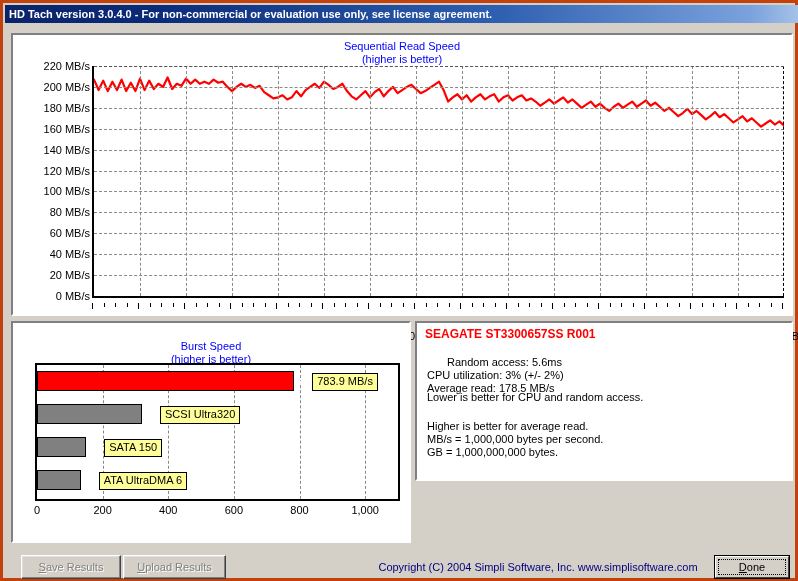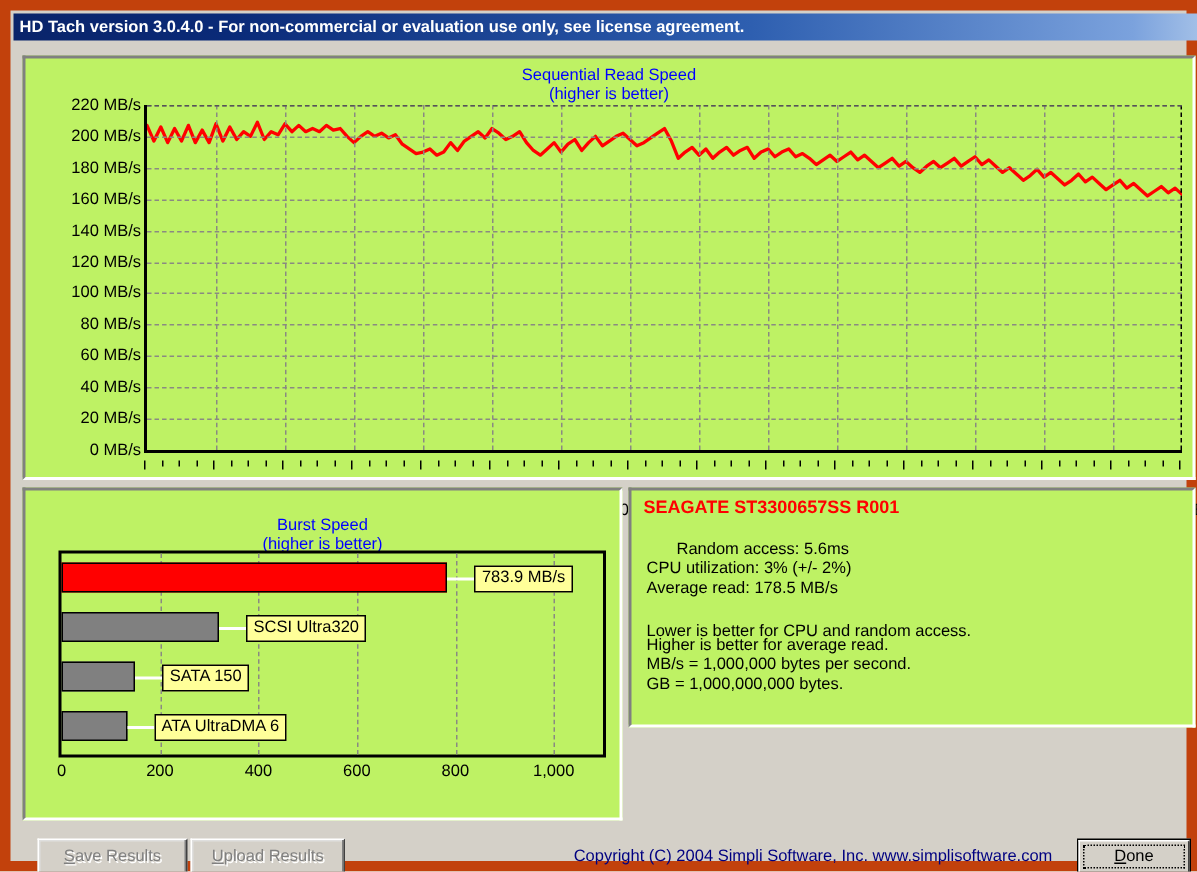--- a/index.html
+++ b/index.html
@@ -21,7 +21,7 @@
     width: 798px; height: 581px;
     background: #d4d0c8;
     box-sizing: border-box;
-    border: 7px solid #c2410c;
+    border: 3px solid #c2410c;
   }
   
   #titlebar {

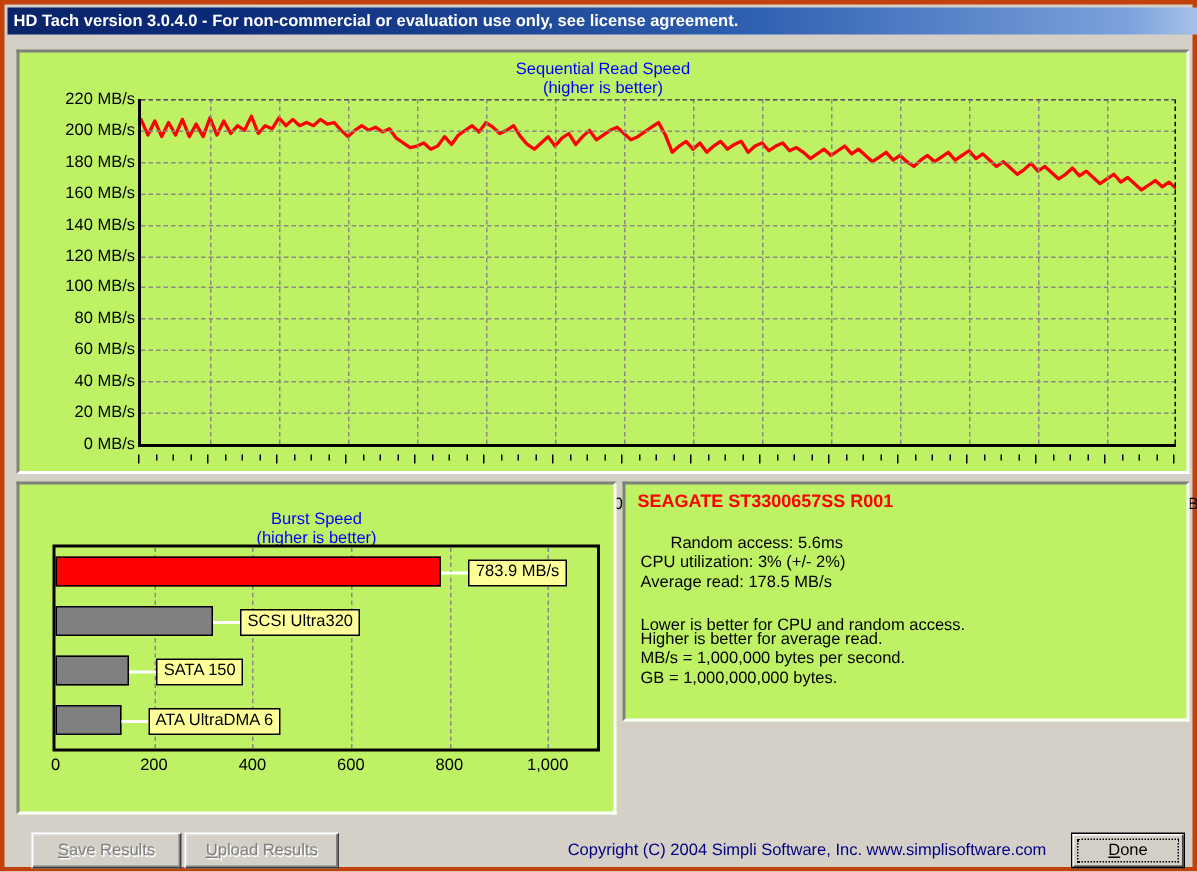--- a/index.html
+++ b/index.html
@@ -41,7 +41,7 @@
   
   .panel {
     position: absolute;
-    background: #bef264;
+    background: #ffffff;
     border-top: 2px solid #808080;
     border-left: 2px solid #808080;
     border-right: 2px solid #ffffff;

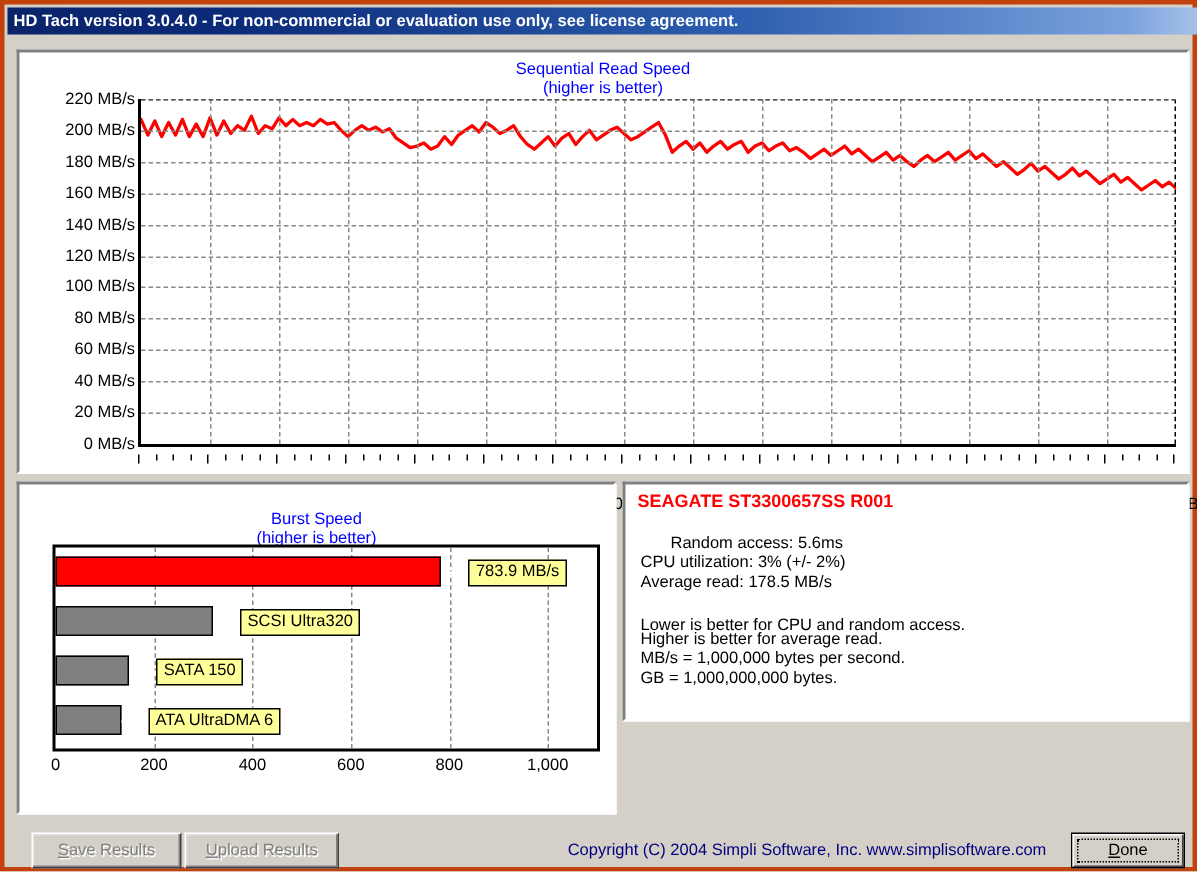--- a/index.html
+++ b/index.html
@@ -424,7 +424,7 @@
     <div class="info-line" style="top:33px;padding-left:20px;">Random access: 5.6ms</div>
     <div class="info-line" style="top:46px;">CPU utilization: 3% (+/- 2%)</div>
     <div class="info-line" style="top:59px;">Average read: 178.5 MB/s</div>
-    <div class="info-line" style="top:88px;">Lower is better for CPU and random access.</div>
+    <div class="info-line" style="top:68px;">Lower is better for CPU and random access.</div>
     <div class="info-line" style="top:97px;">Higher is better for average read.</div>
     <div class="info-line" style="top:110px;">MB/s = 1,000,000 bytes per second.</div>
     <div class="info-line" style="top:123px;">GB = 1,000,000,000 bytes.</div>

